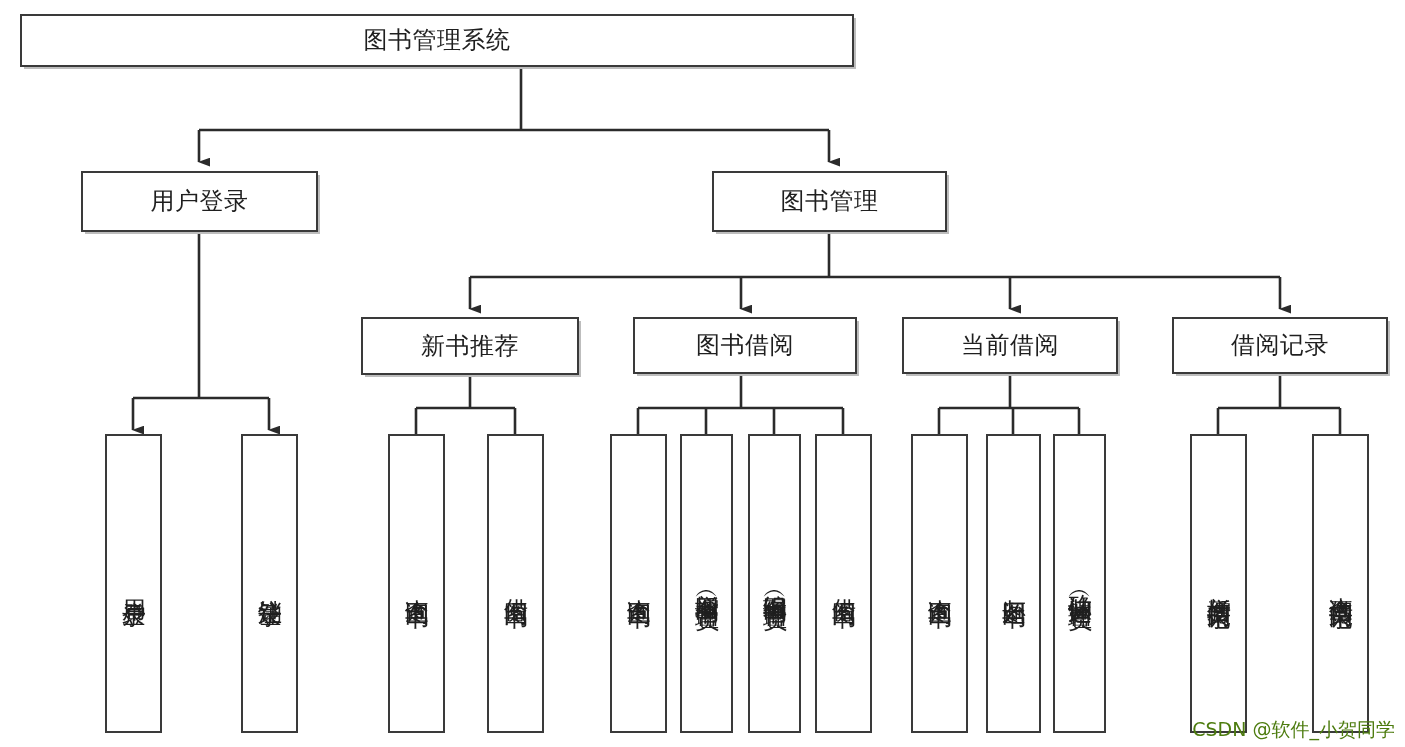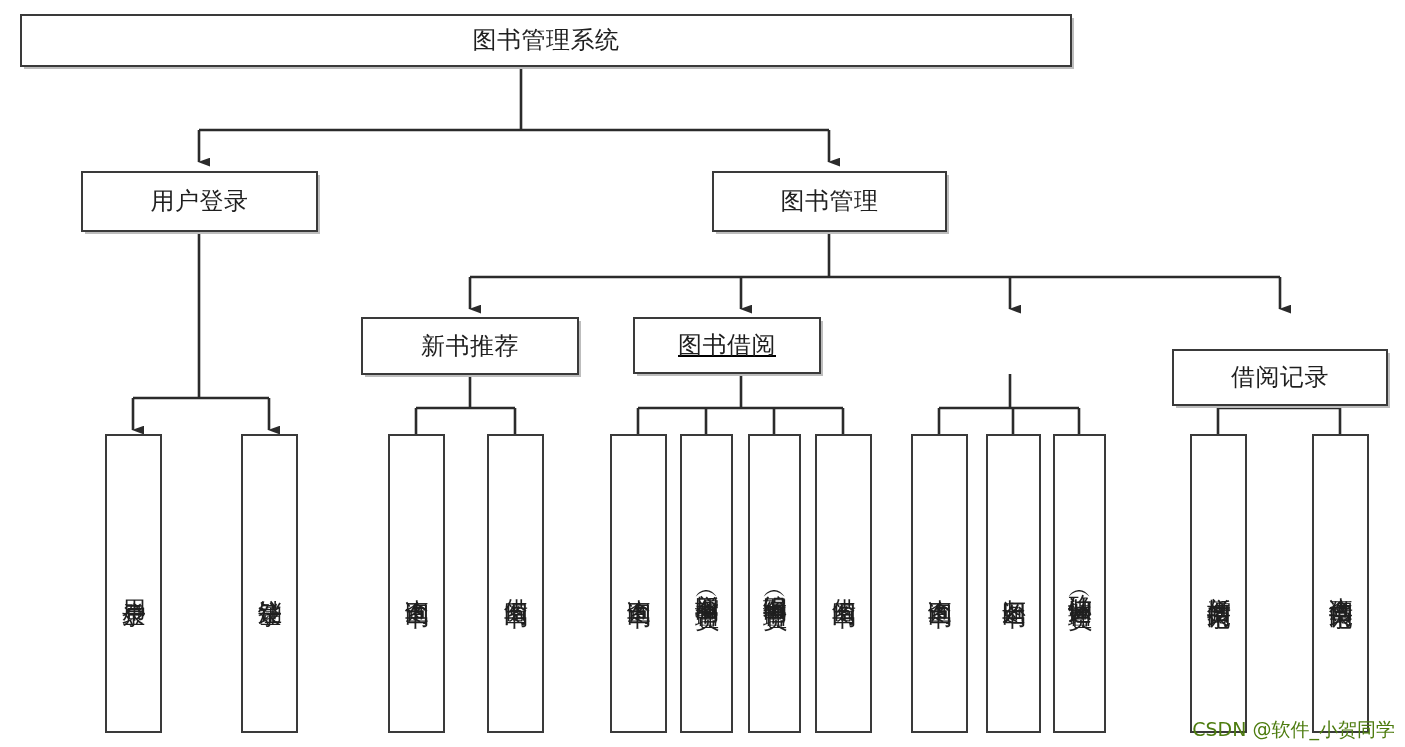--- a/index.html
+++ b/index.html
@@ -114,7 +114,7 @@
       </g>
   </svg>
 
-  <div class="node-box shadowed" style="left: 20px; top: 14px; width: 1052px; height: 53px; justify-content: center;">
+  <div class="node-box shadowed" style="left: 20px; top: 14px; width: 834px; height: 53px; justify-content: center;">
     <span class="node-label-h">图书管理系统</span>
   </div>
 

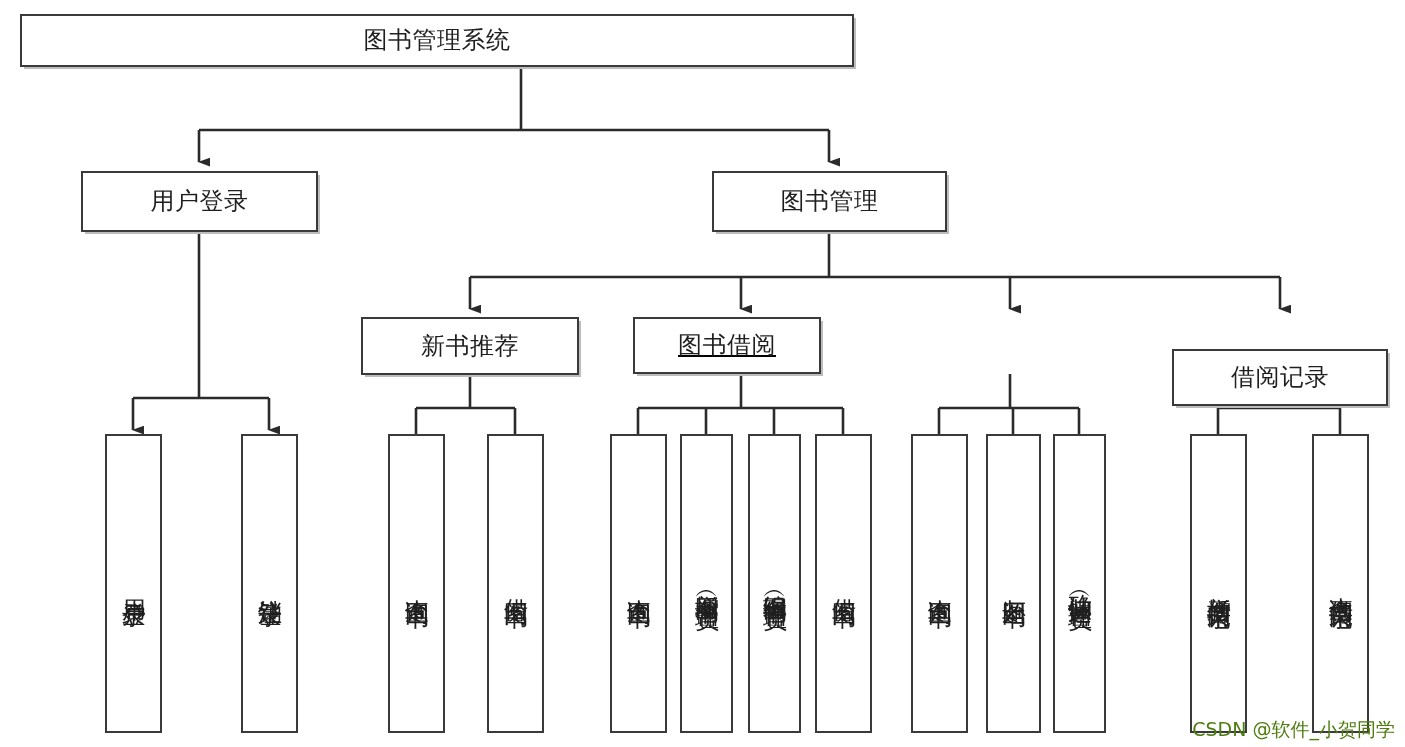--- a/index.html
+++ b/index.html
@@ -128,7 +128,7 @@
   <div class="node-box shadowed" style="left: 361px; top: 317px; width: 218px; height: 58px;">
     <span class="node-label-h">新书推荐</span>
   </div>
-  <div class="node-box shadowed" style="left: 633px; top: 317px; width: 188px; height: 57px; text-decoration: underline;">
+  <div class="node-box shadowed" style="left: 633px; top: 317px; width: 224px; height: 57px;">
     <span class="node-label-h">图书借阅</span>
   </div>
   <div class="node-box shadowed" style="left: 1172px; top: 317px; width: 216px; height: 57px; margin-top: 32px;">

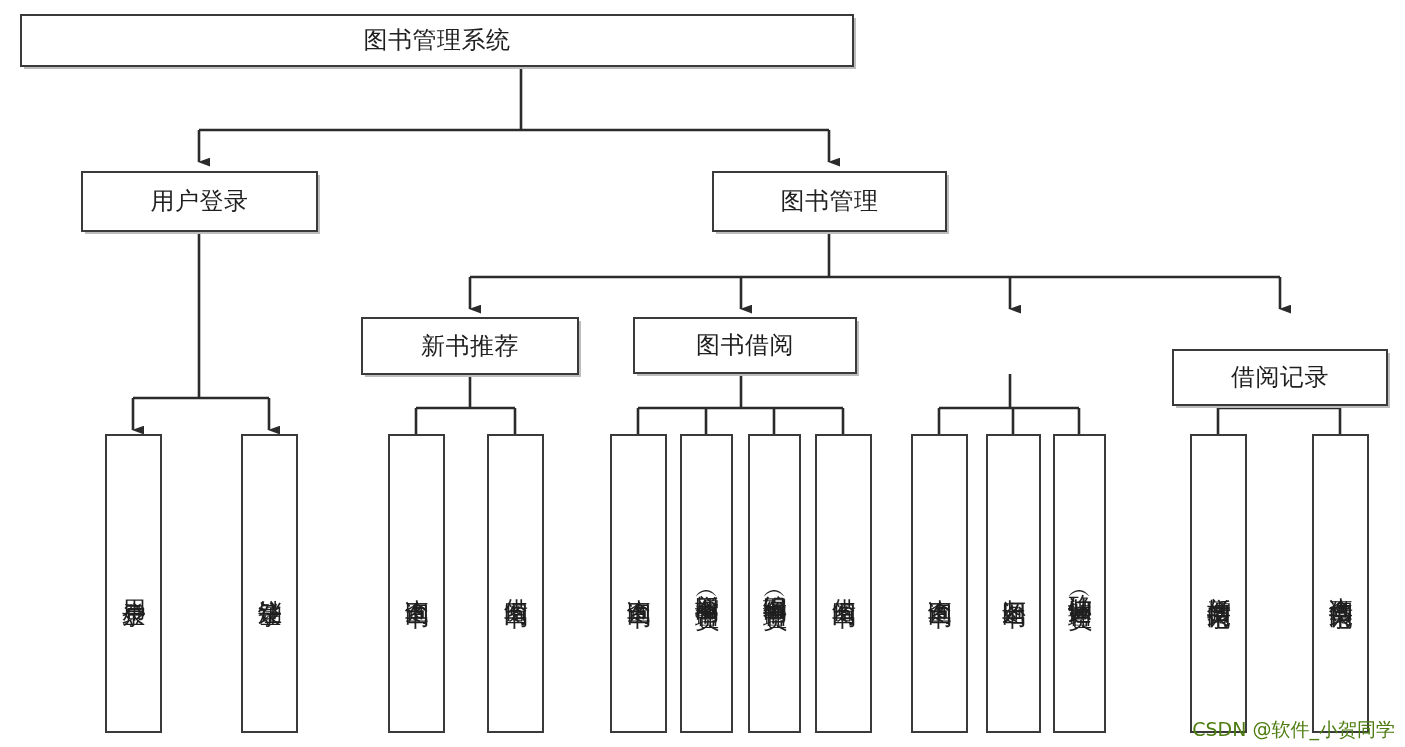--- a/index.html
+++ b/index.html
@@ -131,6 +131,9 @@
   <div class="node-box shadowed" style="left: 633px; top: 317px; width: 224px; height: 57px;">
     <span class="node-label-h">图书借阅</span>
   </div>
+  <div class="node-box shadowed" style="left: 902px; top: 317px; width: 216px; height: 57px;">
+    <span class="node-label-h">当前借阅</span>
+  </div>
   <div class="node-box shadowed" style="left: 1172px; top: 317px; width: 216px; height: 57px; margin-top: 32px;">
     <span class="node-label-h">借阅记录</span>
   </div>

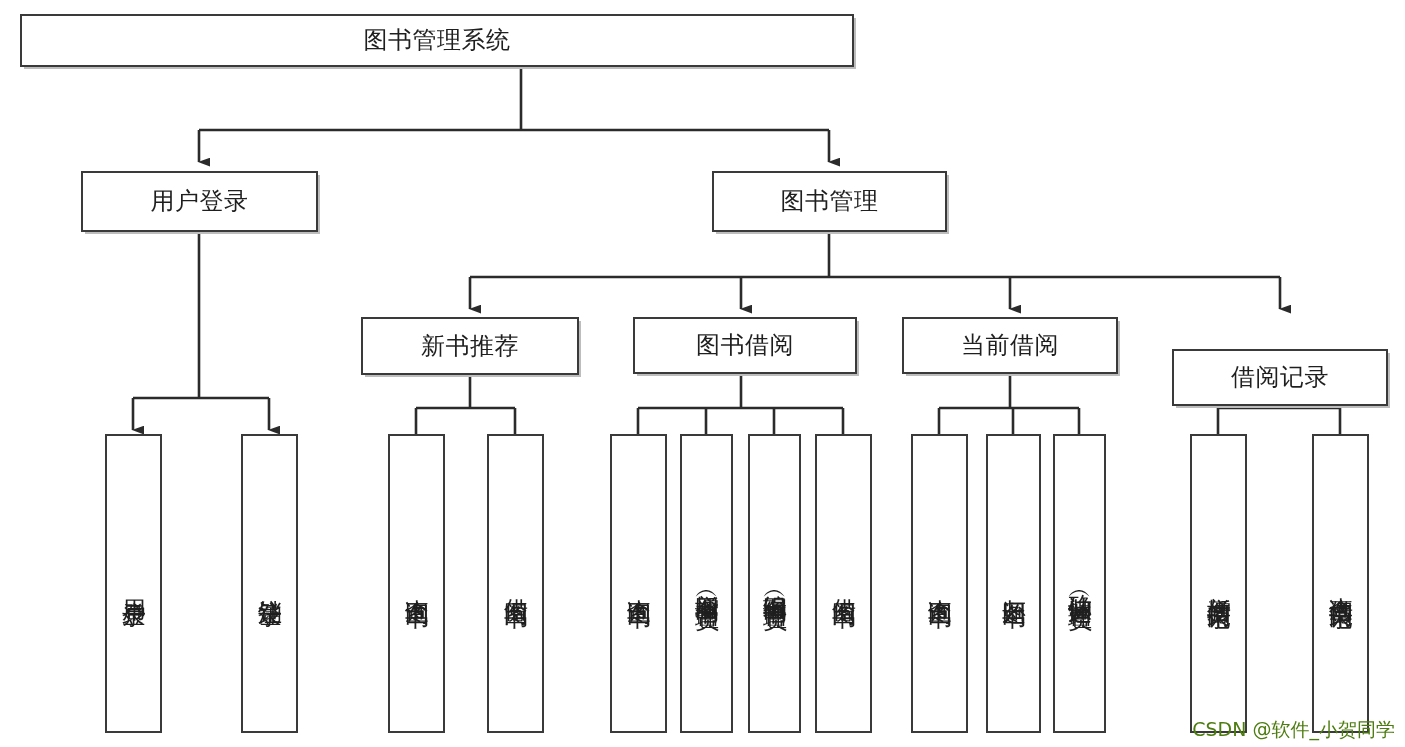--- a/index.html
+++ b/index.html
@@ -134,7 +134,7 @@
   <div class="node-box shadowed" style="left: 902px; top: 317px; width: 216px; height: 57px;">
     <span class="node-label-h">当前借阅</span>
   </div>
-  <div class="node-box shadowed" style="left: 1172px; top: 317px; width: 216px; height: 57px; margin-top: 32px;">
+  <div class="node-box shadowed" style="left: 1172px; top: 317px; width: 216px; height: 57px;">
     <span class="node-label-h">借阅记录</span>
   </div>
 

